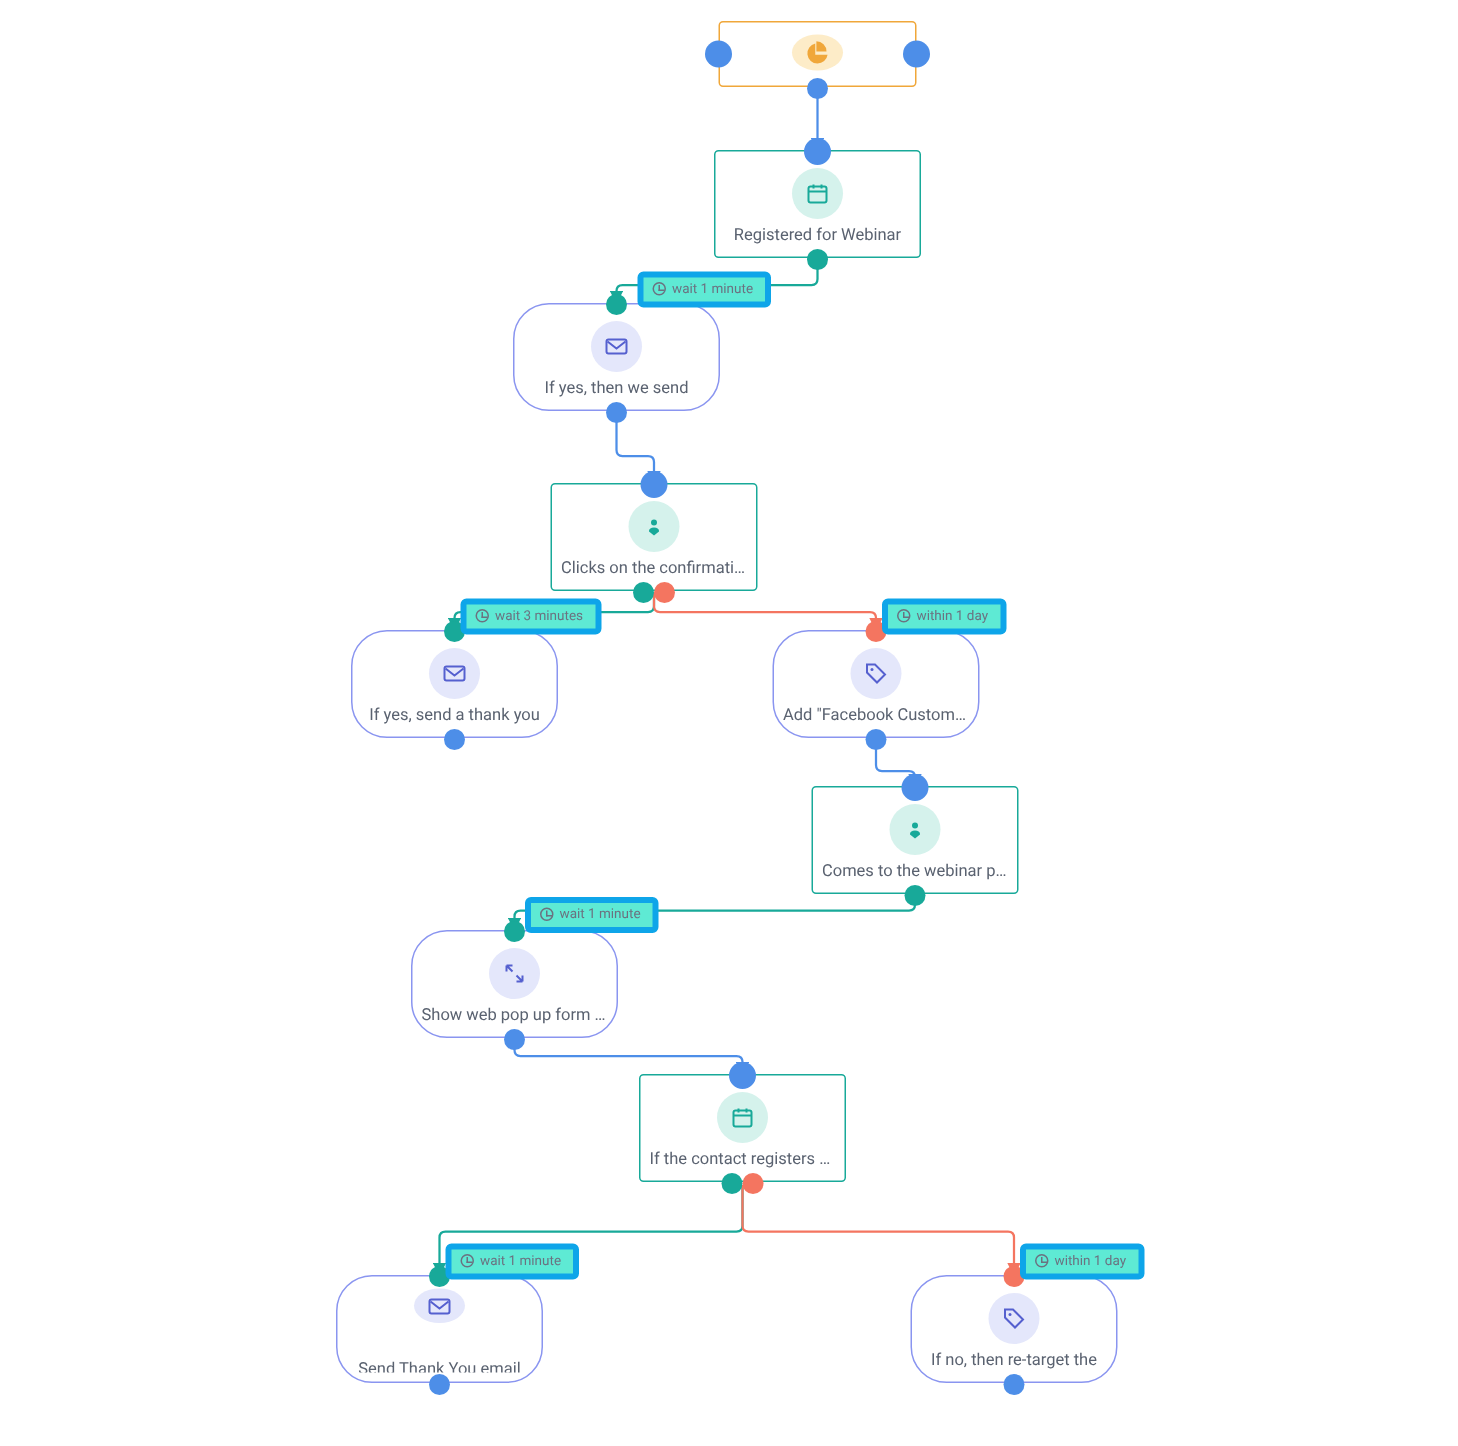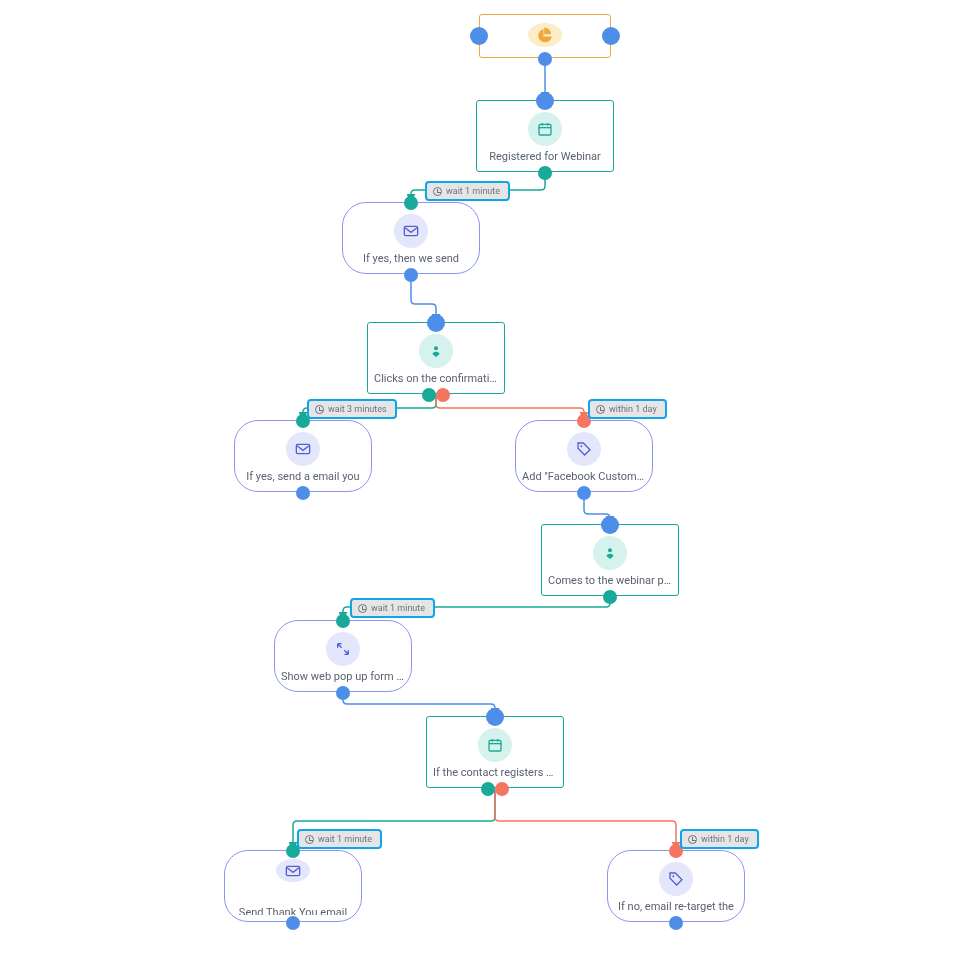--- a/index.html
+++ b/index.html
@@ -74,14 +74,14 @@
   .dot.red { background: #f47560; }
   .pill {
     position: absolute;
-    background: #e5e5e5;
-    border: 2px solid #0ea5e9;
+    background: #5eead4;
+    border: 4px solid #0ea5e9;
     border-radius: 4px;
     font-size: 9px;
     color: #6b7280;
     padding: 3px 8px 3px 6px;
     display: flex;
-    align-items: center;
+    align-items: flex-start;
     gap: 4px;
     white-space: nowrap;
   }

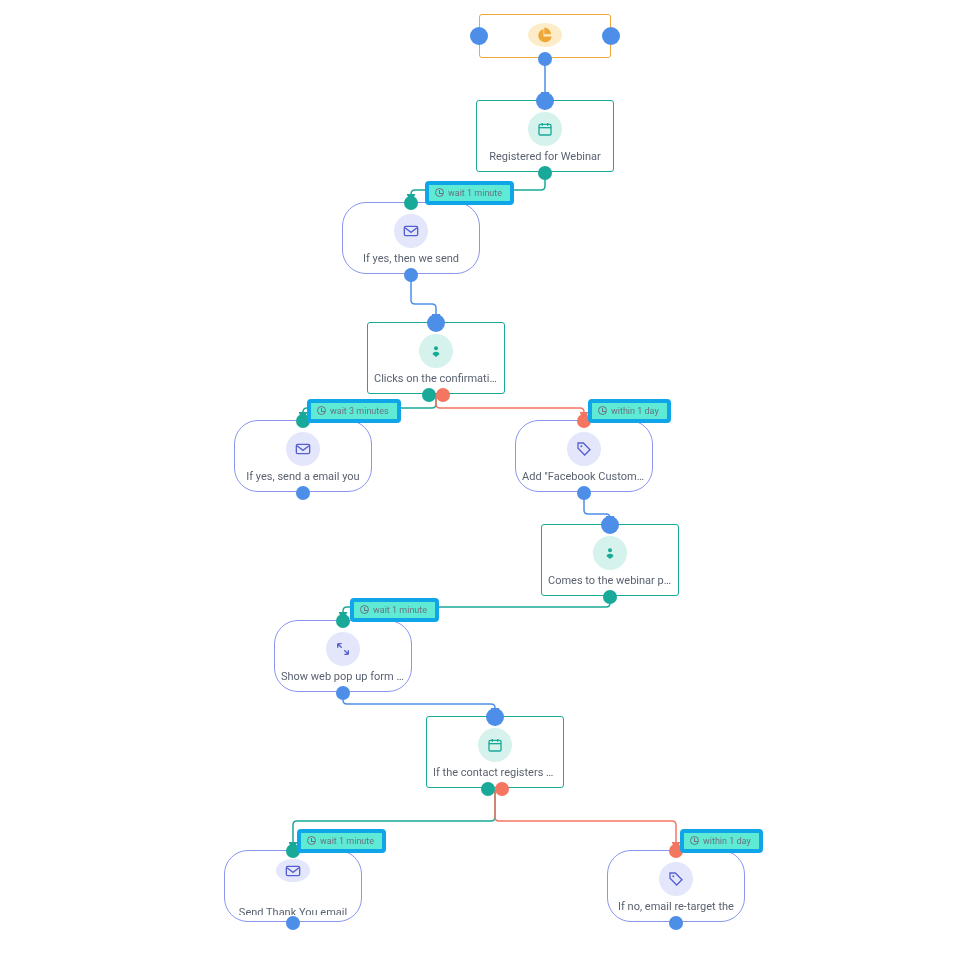--- a/index.html
+++ b/index.html
@@ -200,7 +200,7 @@
           <path d="M3 5l9 7 9-7" fill="none" stroke="#5560cf" stroke-width="2"></path>
         </svg>
   </div>
-  <div class="label">If yes, send a email you</div>
+  <div class="label">If yes, send a thank you</div>
 </div>
 <div class="dot green" style="left:296px; top:414px;"></div>
 <div class="dot blue" style="left:296px; top:486px;"></div>

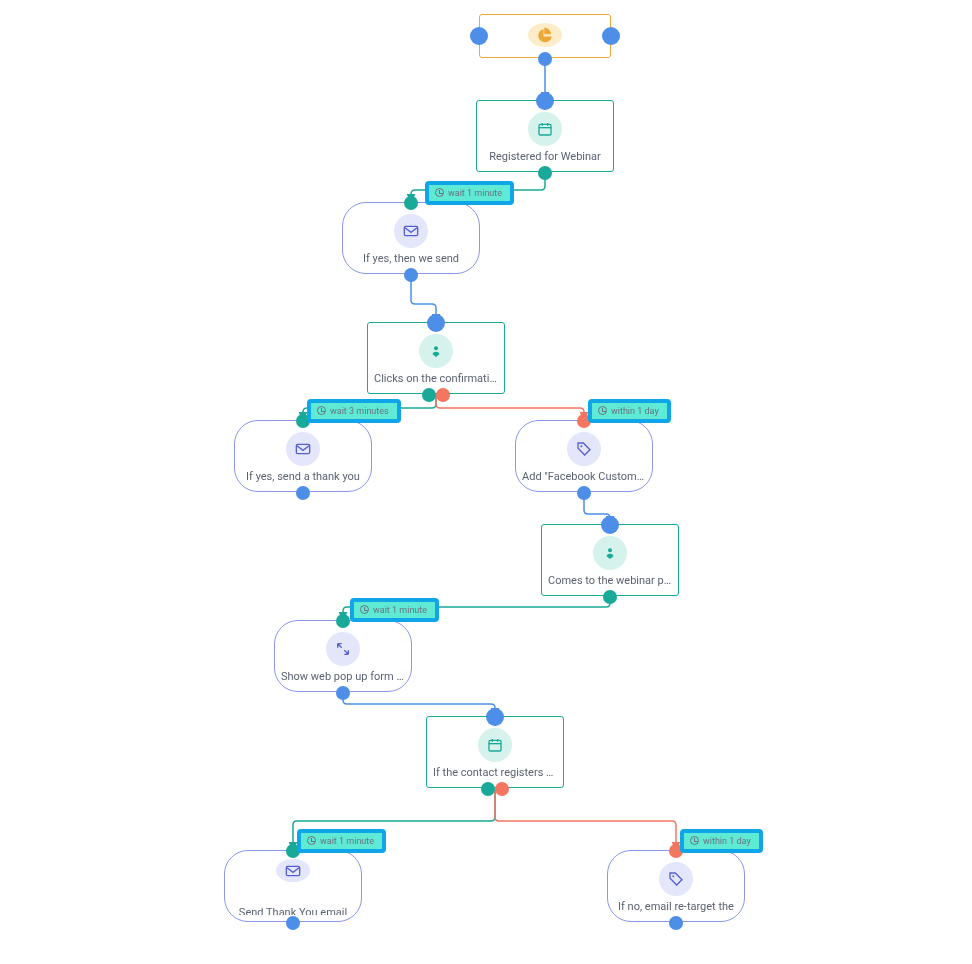--- a/index.html
+++ b/index.html
@@ -290,7 +290,7 @@
           <circle cx="8" cy="8" r="1.5" fill="#5560cf"></circle>
         </svg>
   </div>
-  <div class="label">If no, email re-target the</div>
+  <div class="label">If no, then re-target the</div>
 </div>
 <div class="dot red" style="left:669px; top:844px;"></div>
 <div class="dot blue" style="left:669px; top:916px;"></div>

